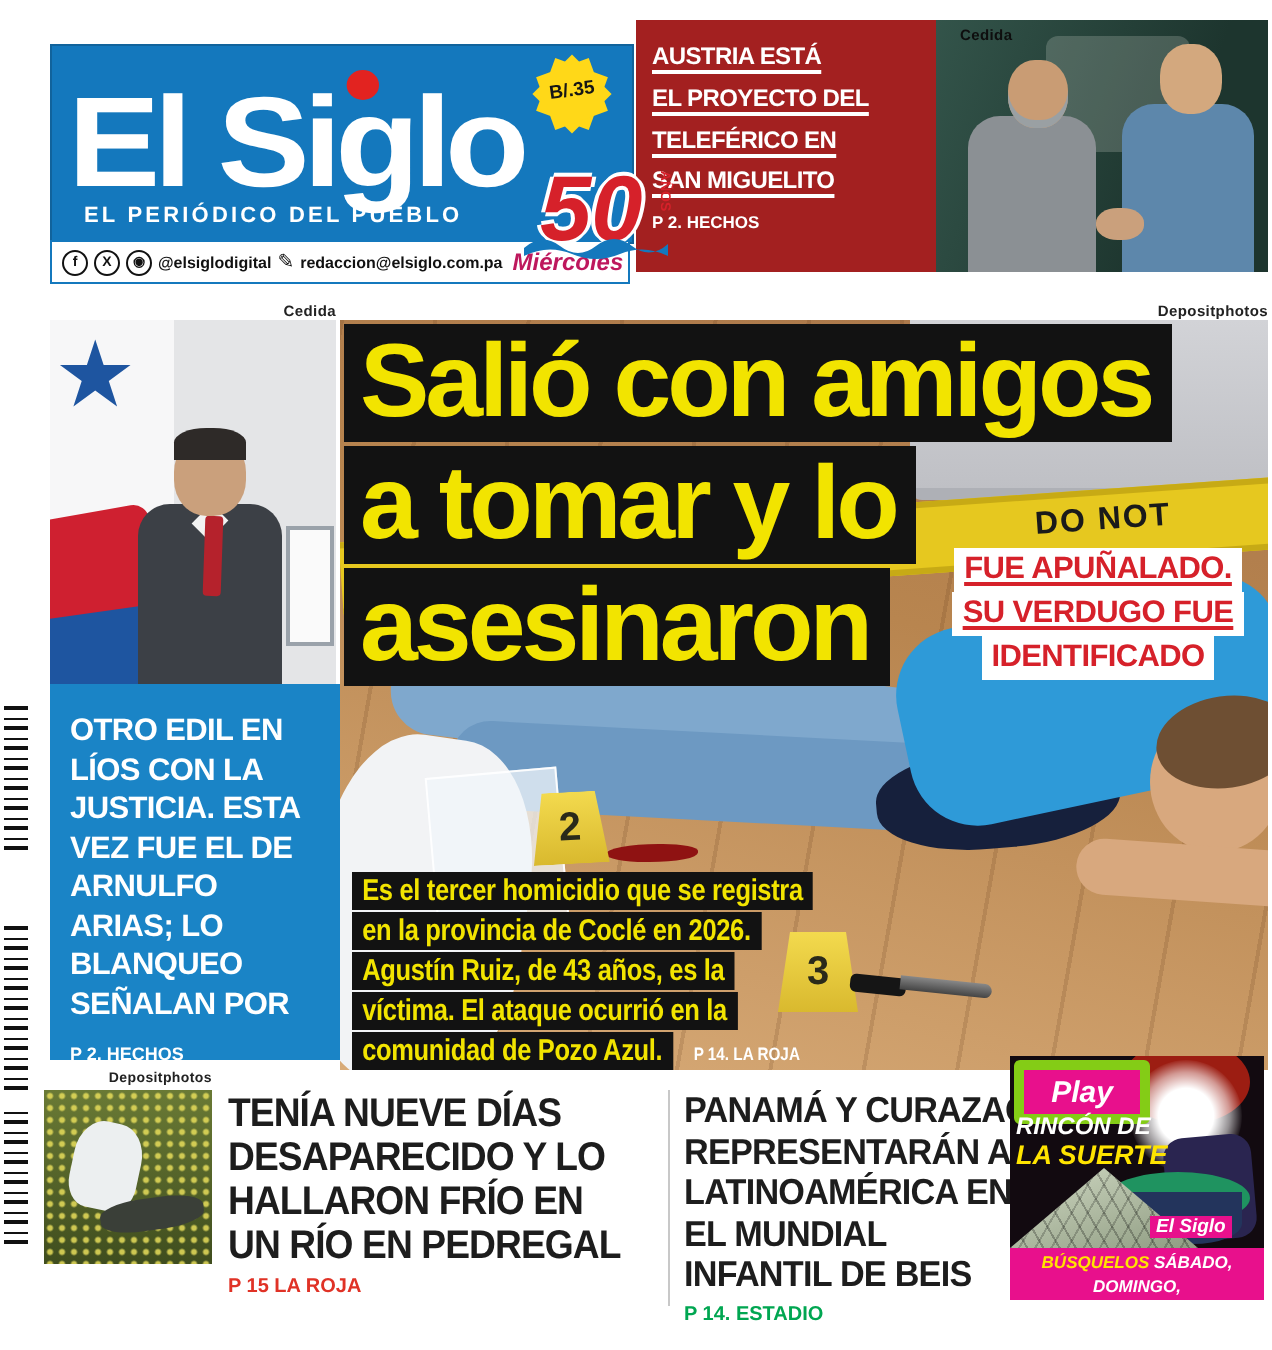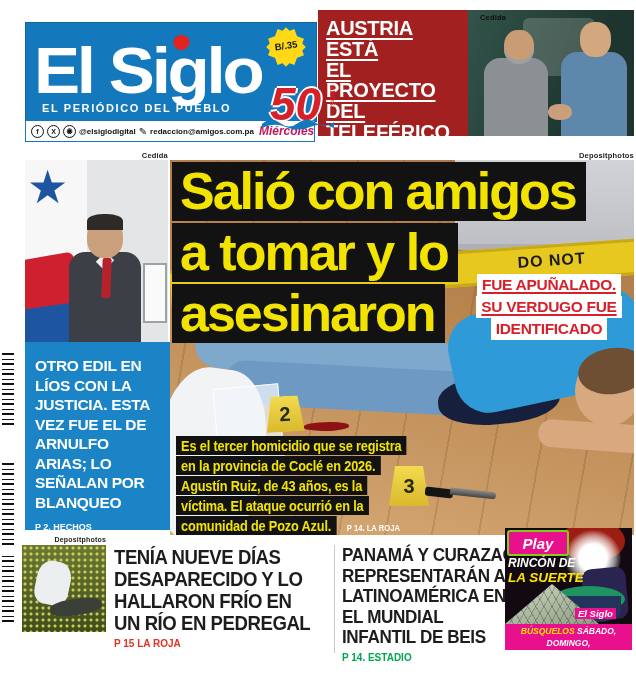--- a/index.html
+++ b/index.html
@@ -33,7 +33,7 @@
   .date{font-size:9.5px;color:#666;}
   
   .austria{left:318px;top:10px;width:150px;height:126px;background:#a32020;box-sizing:border-box;padding:8px 8px 0;}
-  .austria .hl{font-size:20px;font-weight:800;color:#fff;line-height:20.8px;letter-spacing:-.3px;
+  .austria .hl{font-size:12px;font-weight:800;color:#fff;line-height:20.8px;letter-spacing:-.3px;
                text-decoration:underline;text-decoration-thickness:2px;text-underline-offset:3px;}
   .austria .kick{font-size:8.5px;font-weight:800;color:#fff;margin-top:5px;}
   .wef-photo{left:468px;top:10px;width:166px;height:126px;background:linear-gradient(110deg,#33544a,#1d352e 70%);overflow:hidden;}

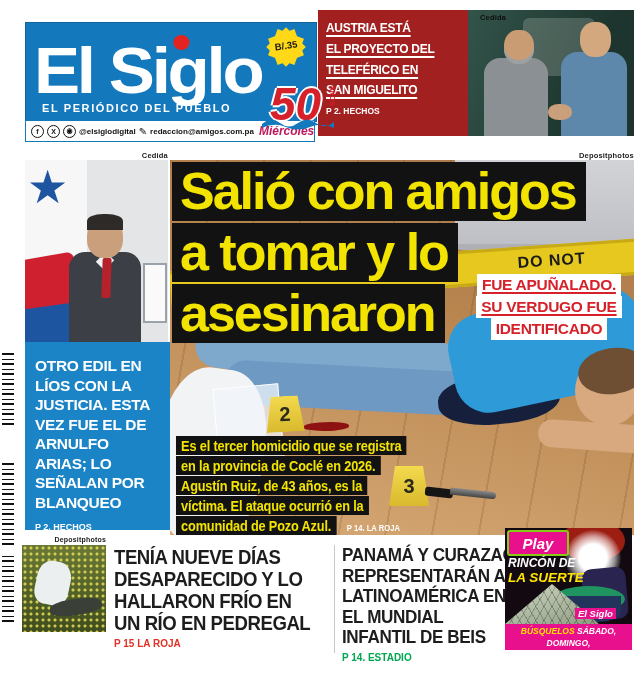--- a/index.html
+++ b/index.html
@@ -154,7 +154,7 @@
     <span class="soc">◉</span>
     <span class="handle">@elsiglodigital</span>
     <span class="pen">✎</span>
-    <span class="email">redaccion@amigos.com.pa</span>
+    <span class="email">redaccion@elsiglo.com.pa</span>
     <span class="day">Miércoles</span>
     <span class="date">21 de enero de 2026</span>
   </div>

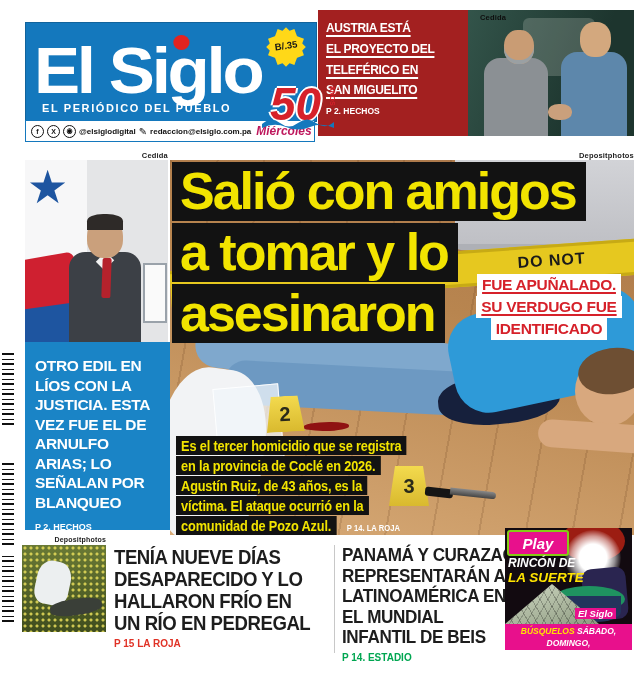--- a/index.html
+++ b/index.html
@@ -196,8 +196,8 @@
     <div class="hl">VEZ FUE EL DE</div>
     <div class="hl">ARNULFO</div>
     <div class="hl">ARIAS; LO</div>
+    <div class="hl">BLANQUEO</div>
     <div class="hl">SEÑALAN POR</div>
-    <div class="hl">BLANQUEO</div>
     <div class="kick">P 2. HECHOS</div>
   </div>
   <div class="abs barcode" style="left:2px;top:350px;height:75px;"></div>

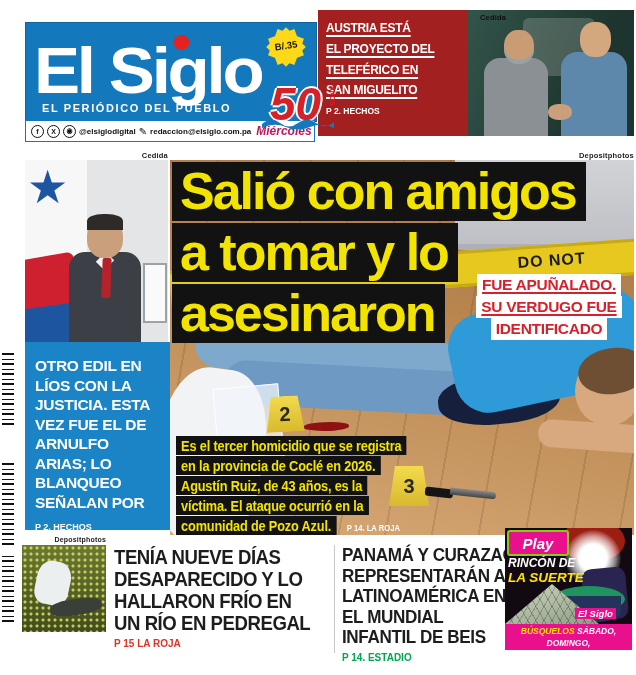--- a/index.html
+++ b/index.html
@@ -114,7 +114,7 @@
            clip-path:polygon(50% 0,100% 100%,0 100%);}
   .pyr-lines{position:absolute;inset:0;background:repeating-linear-gradient(60deg,rgba(0,0,0,.25) 0 1px,transparent 1px 7px),
              repeating-linear-gradient(-60deg,rgba(0,0,0,.2) 0 1px,transparent 1px 7px);clip-path:polygon(50% 0,100% 100%,0 100%);}
-  .play-badge{position:absolute;left:2px;top:2px;width:58px;height:22px;background:#e8108c;border:2px solid #84cc16;border-radius:3px;
+  .play-badge{position:absolute;left:2px;top:2px;width:58px;height:22px;background:#e8108c;border:5px solid #84cc16;border-radius:3px;
               display:flex;align-items:center;justify-content:center;font-size:15px;font-weight:800;font-style:italic;color:#fff;}
   .rincon{position:absolute;left:3px;top:28px;font-size:12px;font-weight:800;font-style:italic;color:#fff;}
   .suerte{position:absolute;left:3px;top:42px;font-size:13.5px;font-weight:800;font-style:italic;color:#ffe400;}

